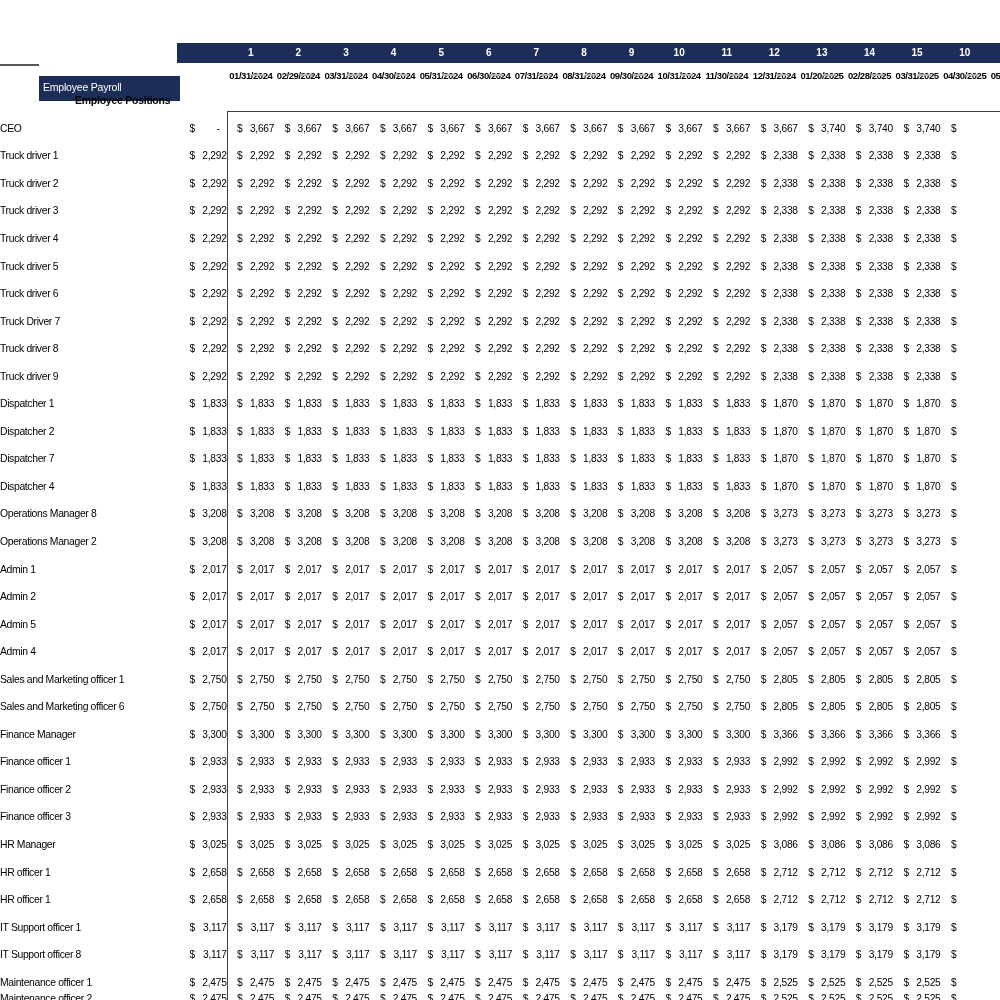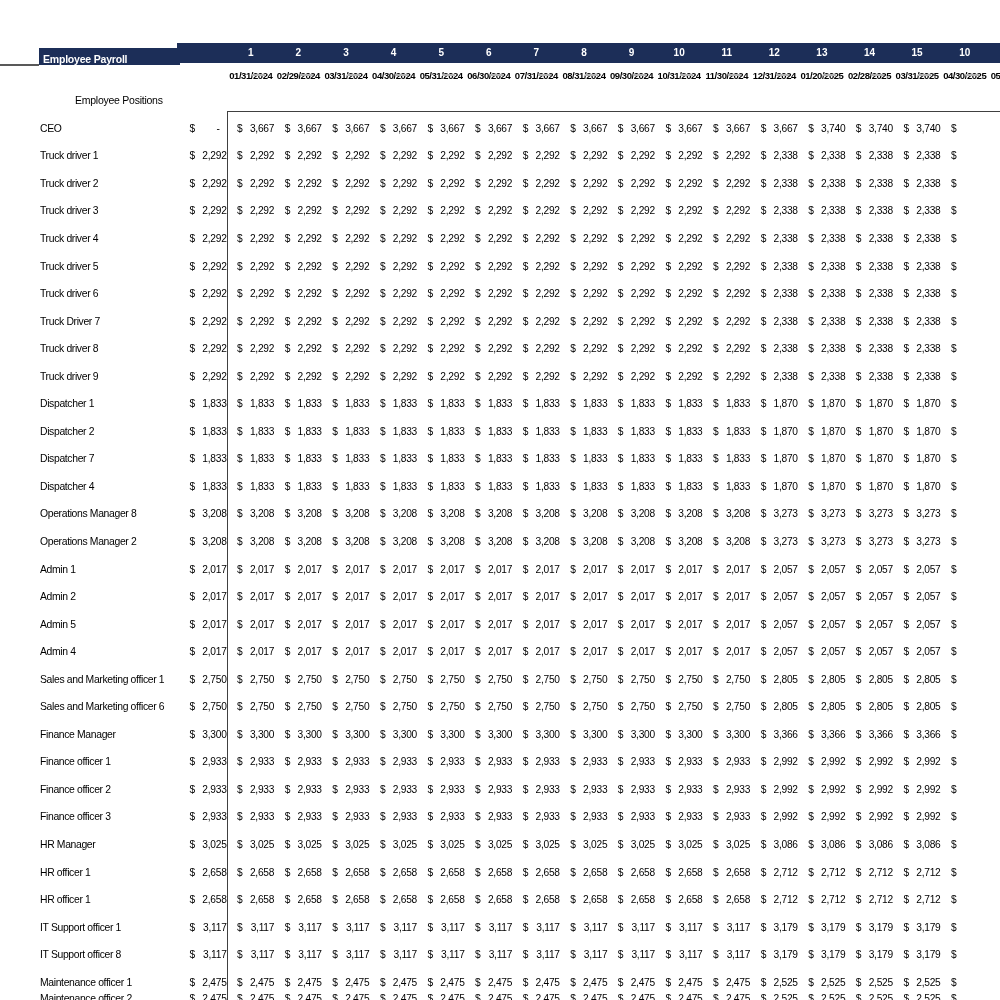--- a/index.html
+++ b/index.html
@@ -31,8 +31,8 @@
   
   .ep-line{position:absolute;left:0;top:64px;width:39px;height:2px;background:#595959;}
   .ep-box{
-    position:absolute;left:39px;top:48px;width:141px;height:17px;
-    color:#fff;font-size:10.5px;font-weight:bold;line-height:22.5px;
+    position:absolute;left:39px;top:76px;width:141px;height:25px;
+    color:#fff;font-size:10.5px;font-weight:normal;line-height:22.5px;
     padding-left:4px;box-sizing:border-box;letter-spacing:-0.2px;white-space:nowrap;
   }
   .ep-sub{

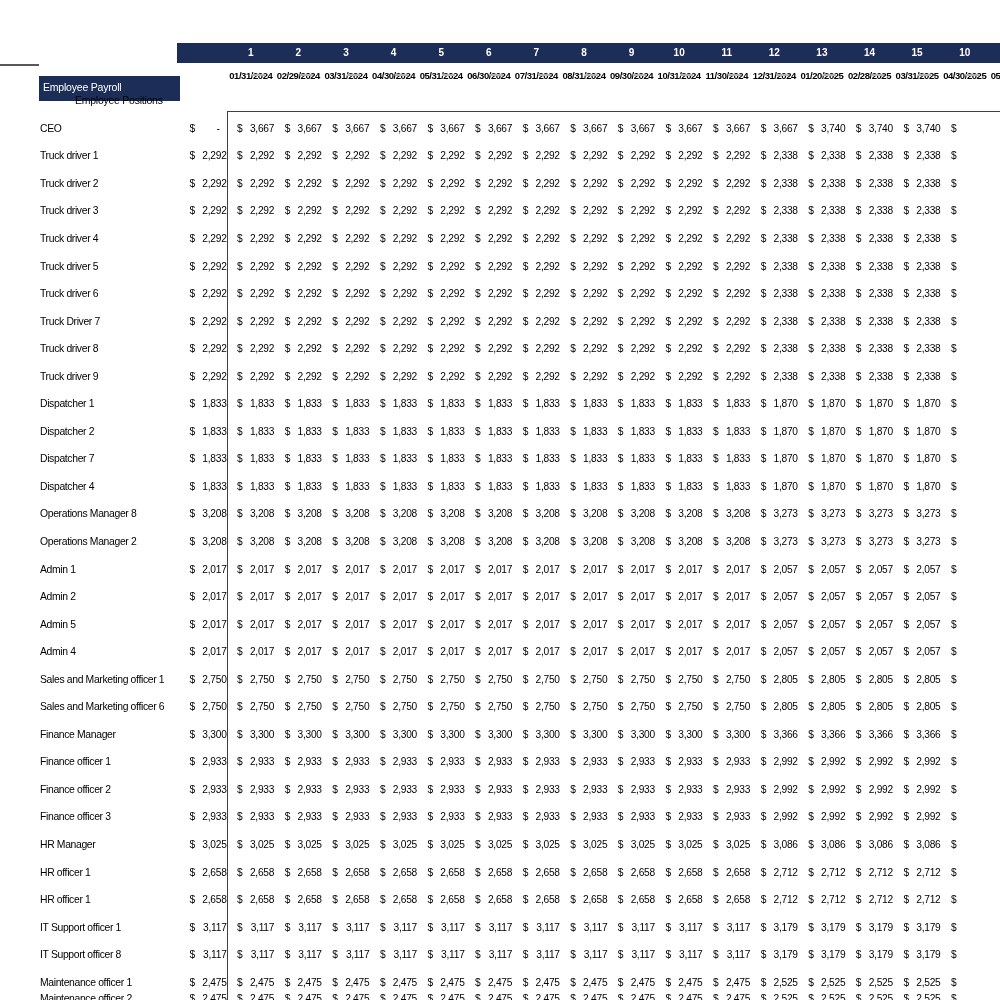--- a/index.html
+++ b/index.html
@@ -37,7 +37,7 @@
   }
   .ep-sub{
     position:absolute;left:75px;top:93.5px;
-    font-size:10.5px;font-weight:normal;letter-spacing:-0.25px;white-space:nowrap;
+    font-size:10.5px;font-weight:bold;letter-spacing:-0.25px;white-space:nowrap;
   }
   
   .tborder{

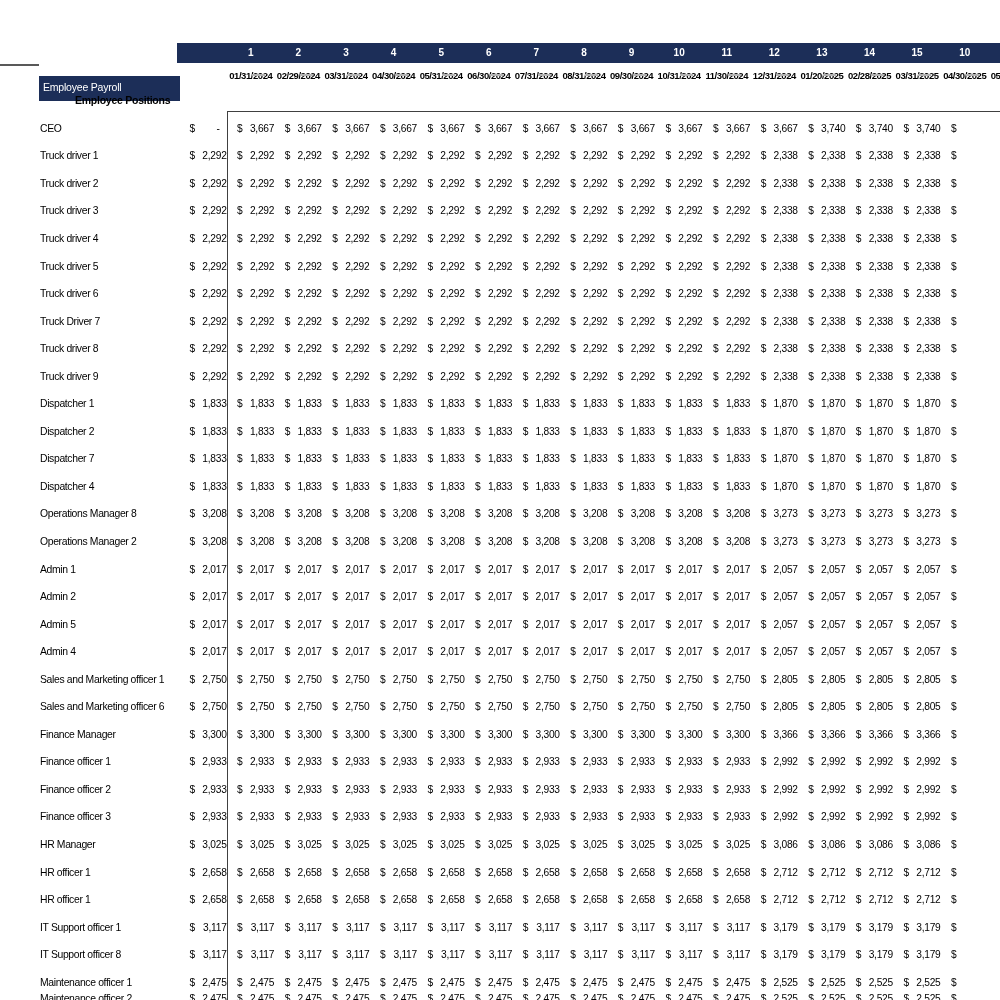--- a/index.html
+++ b/index.html
@@ -50,7 +50,7 @@
   .trow{display:flex;height:27.55px;align-items:center;}
   .trow.partial{margin-top:-11px;}
   .rlabel{
-    flex:0 0 187px;width:187px;padding-left:40px;box-sizing:border-box;
+    flex:0 0 187px;width:187px;box-sizing:border-box;
     font-size:10.4px;letter-spacing:-0.35px;white-space:nowrap;overflow:visible;
   }
   .cells{display:flex;}

